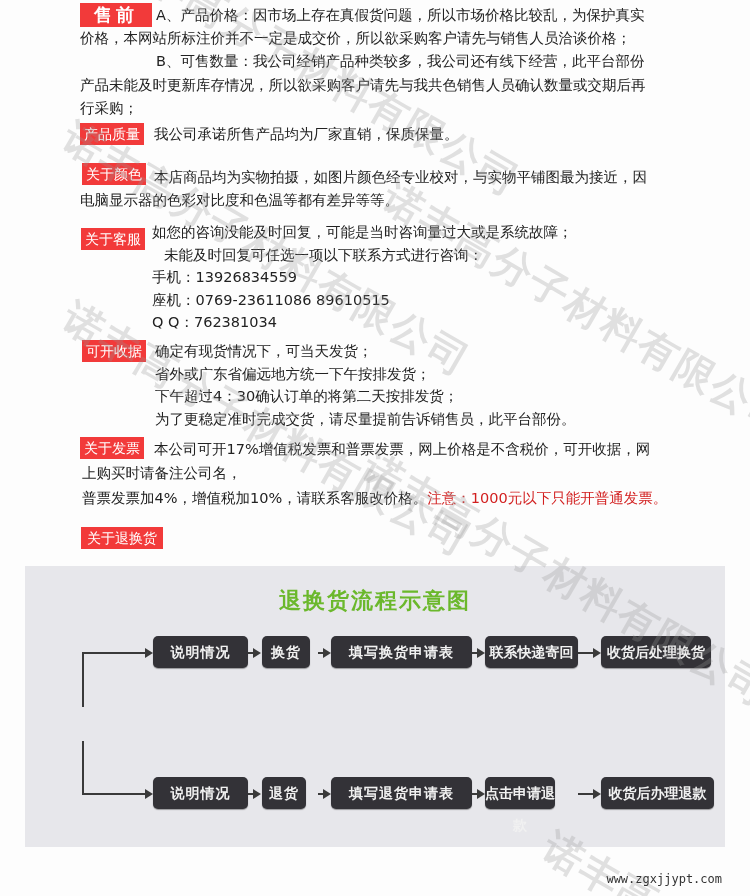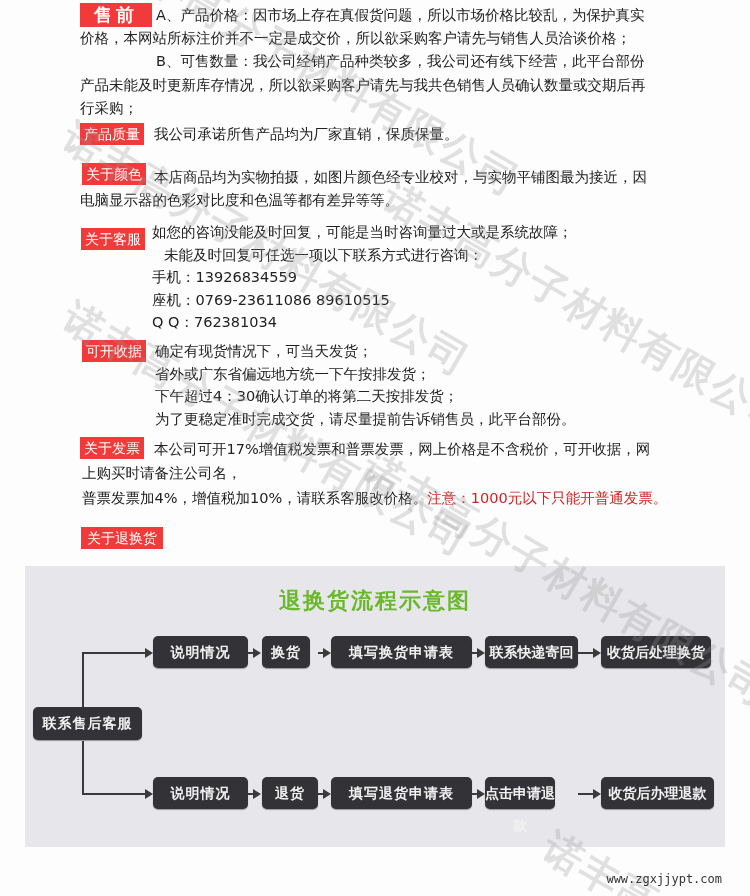--- a/index.html
+++ b/index.html
@@ -74,7 +74,6 @@
   <div class="line" style="left:57px;top:227px;width:65px;height:2px;"></div>
   <div class="arrow" style="left:120px;top:223px;"></div>
 
-  <div class="fbox" style="left:8px;top:141px;width:109px;height:33px;line-height:33px;">联系售后客服</div>
 
   <div class="fbox" style="left:128px;top:70px;width:95px;">说明情况</div>
   <div class="line" style="left:223px;top:86px;width:6px;height:2px;"></div>

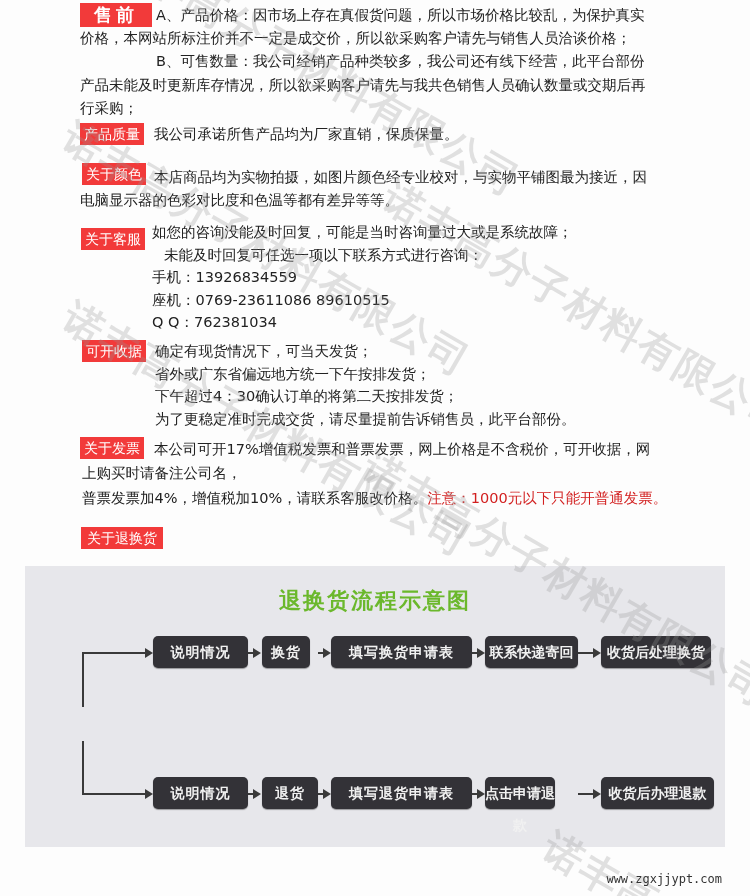--- a/index.html
+++ b/index.html
@@ -92,7 +92,7 @@
   <div class="fbox" style="left:128px;top:211px;width:95px;">说明情况</div>
   <div class="line" style="left:223px;top:227px;width:6px;height:2px;"></div>
   <div class="arrow" style="left:228px;top:223px;"></div>
-  <div class="fbox" style="left:237px;top:211px;width:56px;">退货</div>
+  <div class="fbox" style="left:237px;top:211px;width:44px;">退货</div>
   <div class="line" style="left:293px;top:227px;width:6px;height:2px;"></div>
   <div class="arrow" style="left:298px;top:223px;"></div>
   <div class="fbox" style="left:306px;top:211px;width:141px;">填写退货申请表</div>

